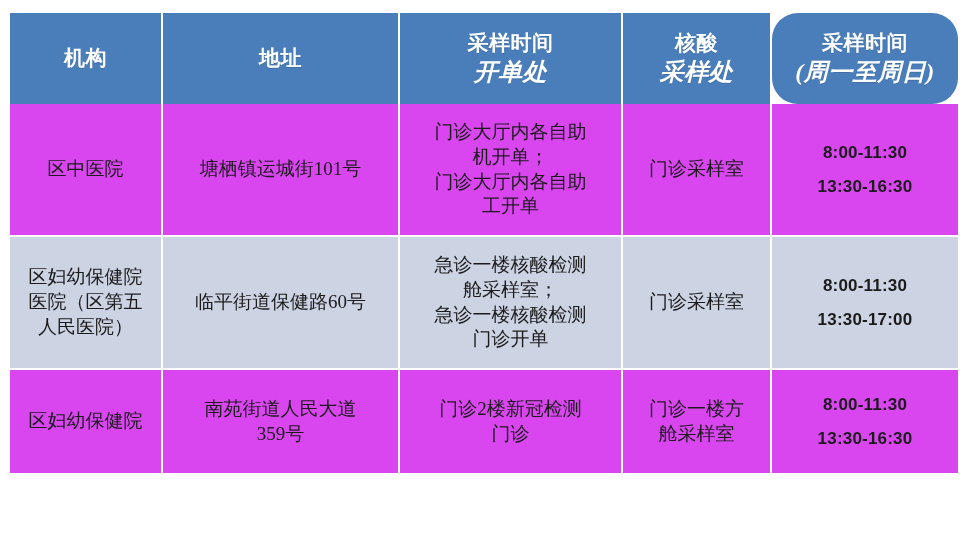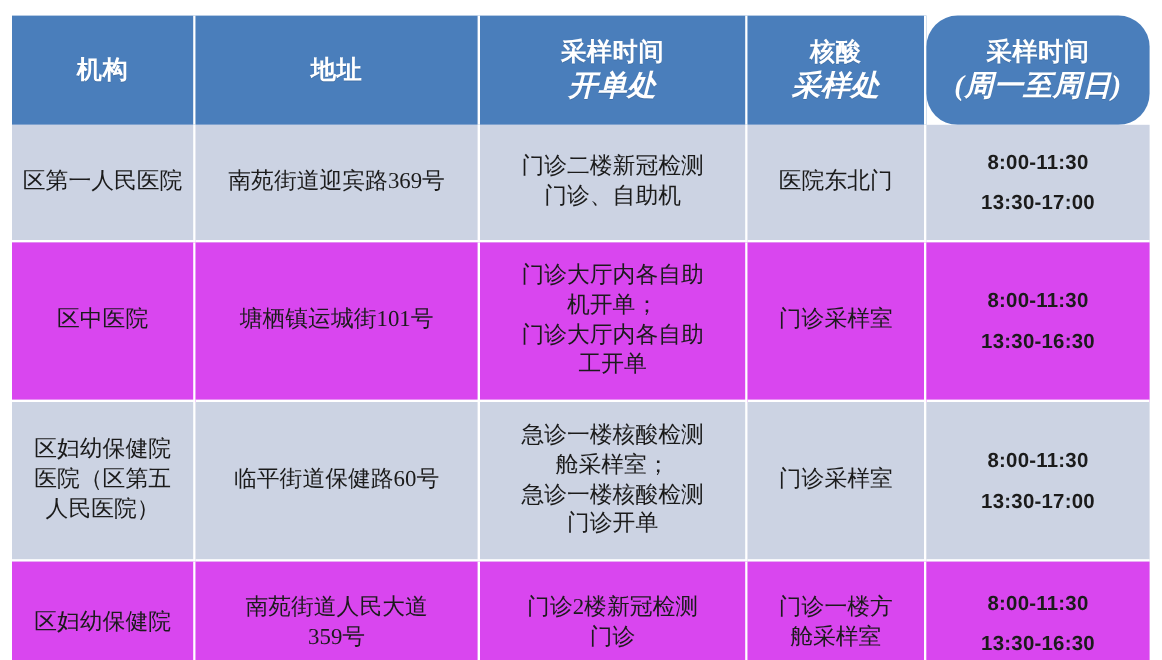--- a/index.html
+++ b/index.html
@@ -114,25 +114,6 @@
     </thead>
     <tbody>
 
-      <tr class="odd r1">
-        <td>
-          <span class="ln">区第一人民医院</span>
-        </td>
-        <td>
-          <span class="ln">南苑街道迎宾路369号</span>
-        </td>
-        <td>
-          <span class="ln">门诊二楼新冠检测</span>
-          <span class="ln">门诊、自助机</span>
-        </td>
-        <td>
-          <span class="ln">医院东北门</span>
-        </td>
-        <td class="time">
-          <span class="t-line">8:00-11:30</span>
-          <span class="t-line">13:30-17:00</span>
-        </td>
-      </tr>
 
       <tr class="even r2">
         <td>

